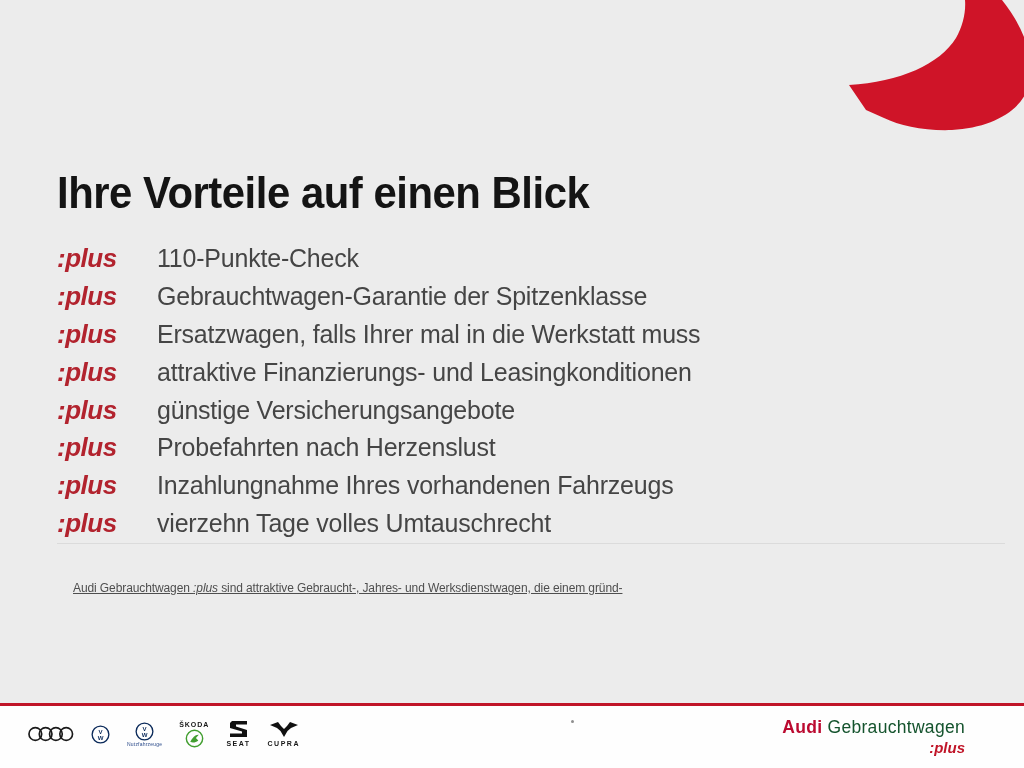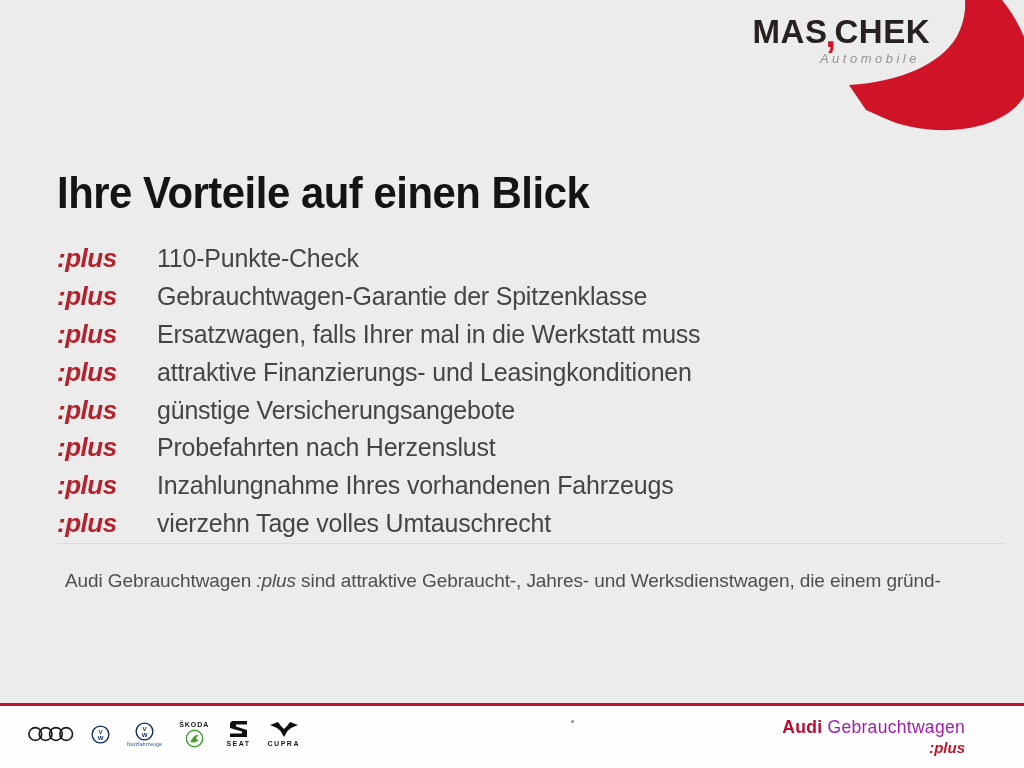--- a/index.html
+++ b/index.html
@@ -70,14 +70,6 @@
 
 <div class="page">
 
-  <div class="brand">
-    <div class="brand-name">
-      <span>MAS</span>
-      <span class="brand-comma">,</span>
-      <span>CHEK</span>
-    </div>
-    <div class="brand-sub">Automobile</div>
-  </div>
 
   <svg class="swoosh" width="194" height="140" viewBox="830 0 194 140" aria-hidden="true">
     <path fill="#cf1428" d="M 1002,0

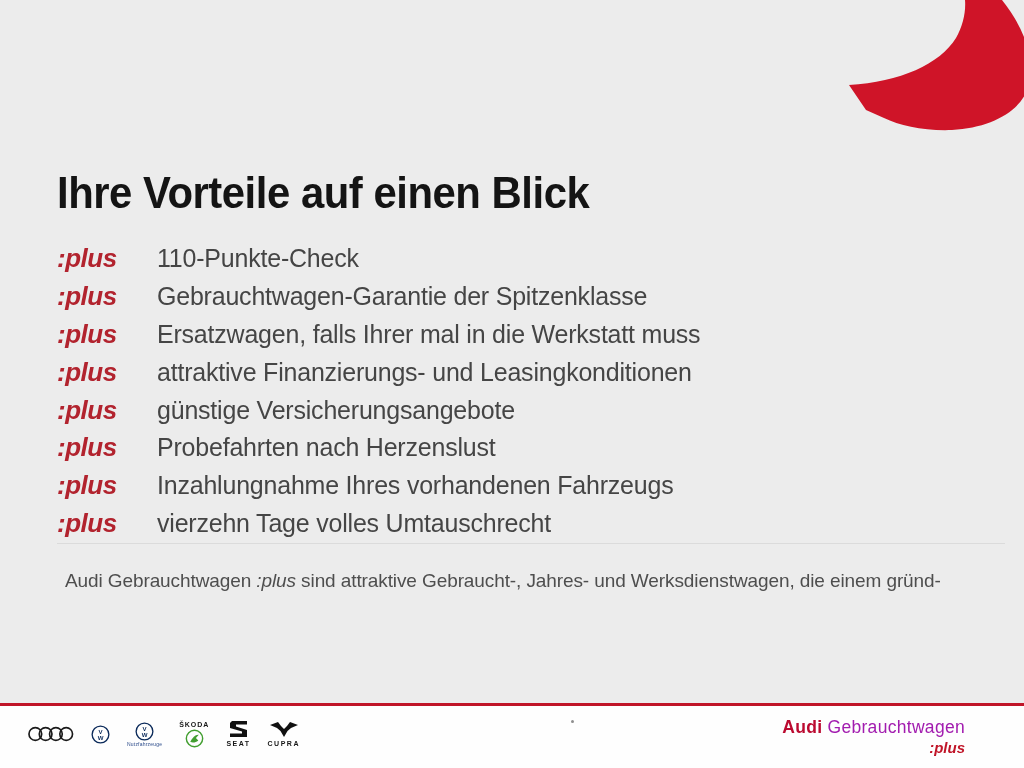--- a/index.html
+++ b/index.html
@@ -43,8 +43,8 @@
   }
   .divider{position:absolute;left:57px;top:543px;width:948px;height:1px;background:#dbdbdb;}
   .disclaimer{
-    position:absolute;left:57px;top:558px;margin:8px;width:920px;
-    font-size:19px;line-height:29.4px;color:#4e4e4e;letter-spacing:-.1px;
+    position:absolute;left:57px;top:558px;margin:16px;width:920px;
+    font-size:12px;line-height:29.4px;color:#4e4e4e;letter-spacing:-.1px;text-decoration:underline;
   }
   .disclaimer .dplus{font-style:italic;color:#4e4e4e;}
   

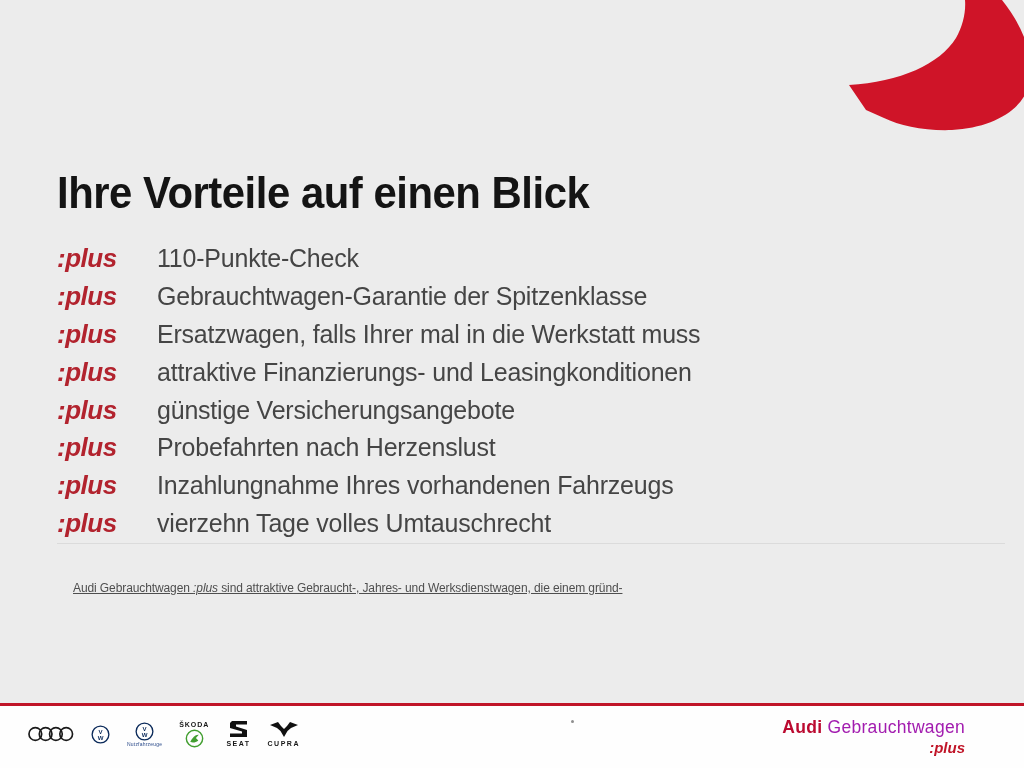--- a/index.html
+++ b/index.html
@@ -62,7 +62,7 @@
   .footer-right{position:absolute;right:59px;top:717px;text-align:right;z-index:2;line-height:1.15;}
   .fr-line1{font-size:17.5px;letter-spacing:.3px;white-space:nowrap;}
   .audi-red{color:#bb0a30;font-weight:700;text-align:right;}
-  .gw{color:#a21caf;font-weight:400;}
+  .gw{color:#14532d;font-weight:400;}
   .fplus{font-size:15px;color:#c01528;font-weight:700;font-style:italic;margin-top:2px;}
 </style>
 </head>

